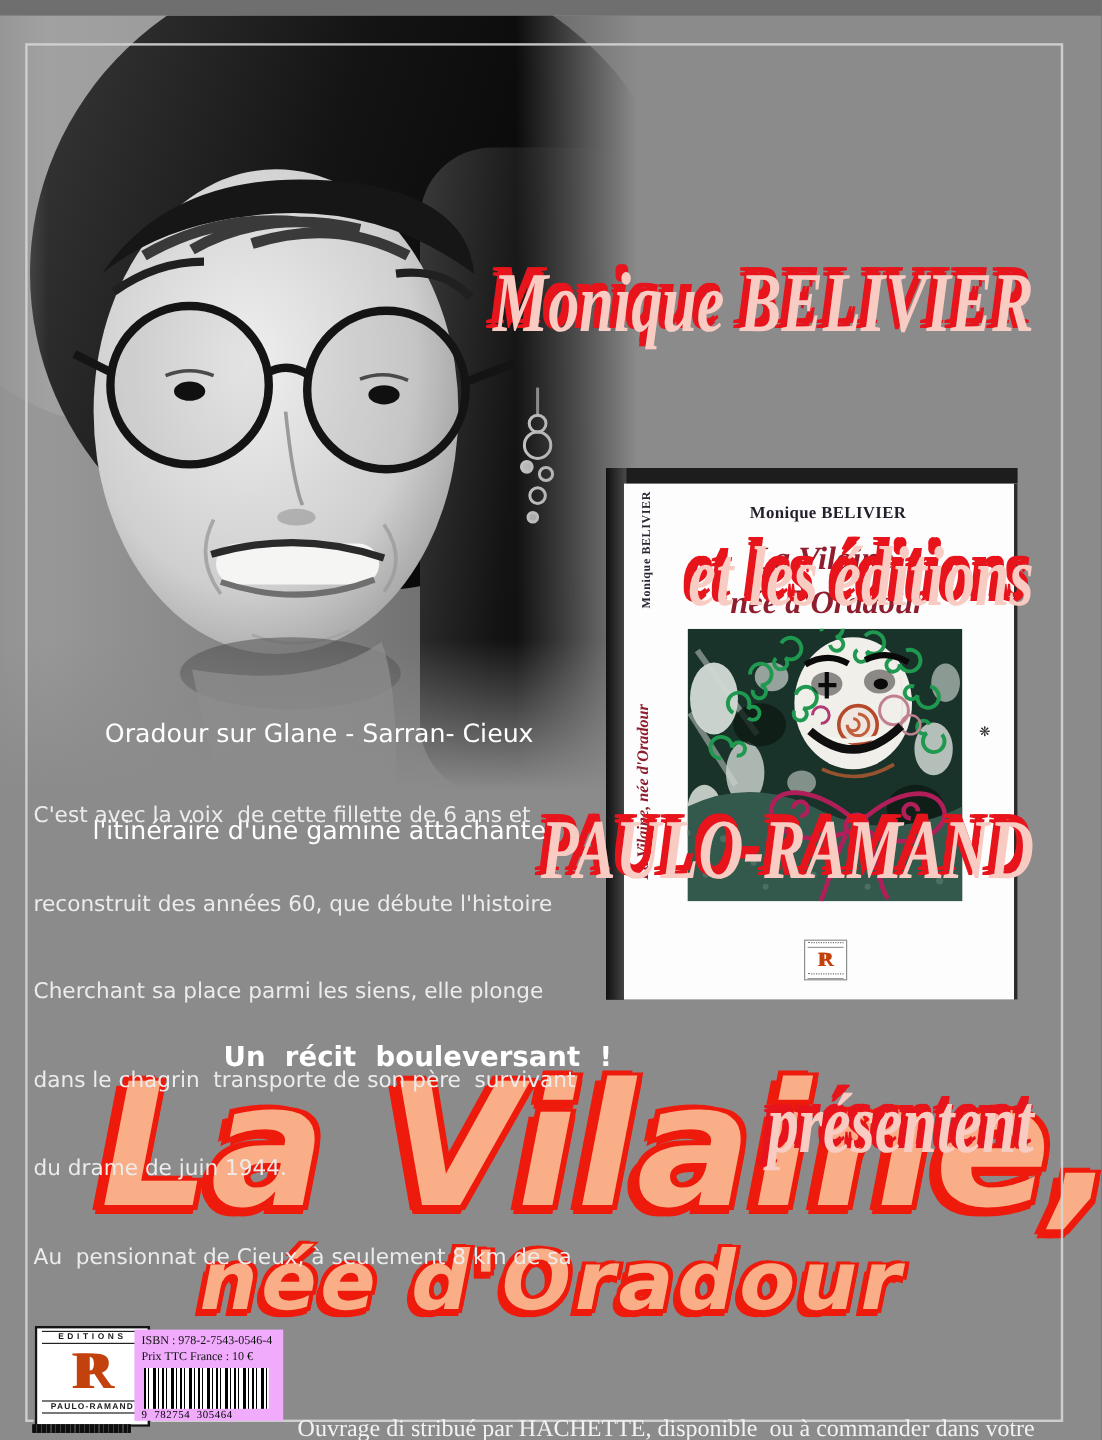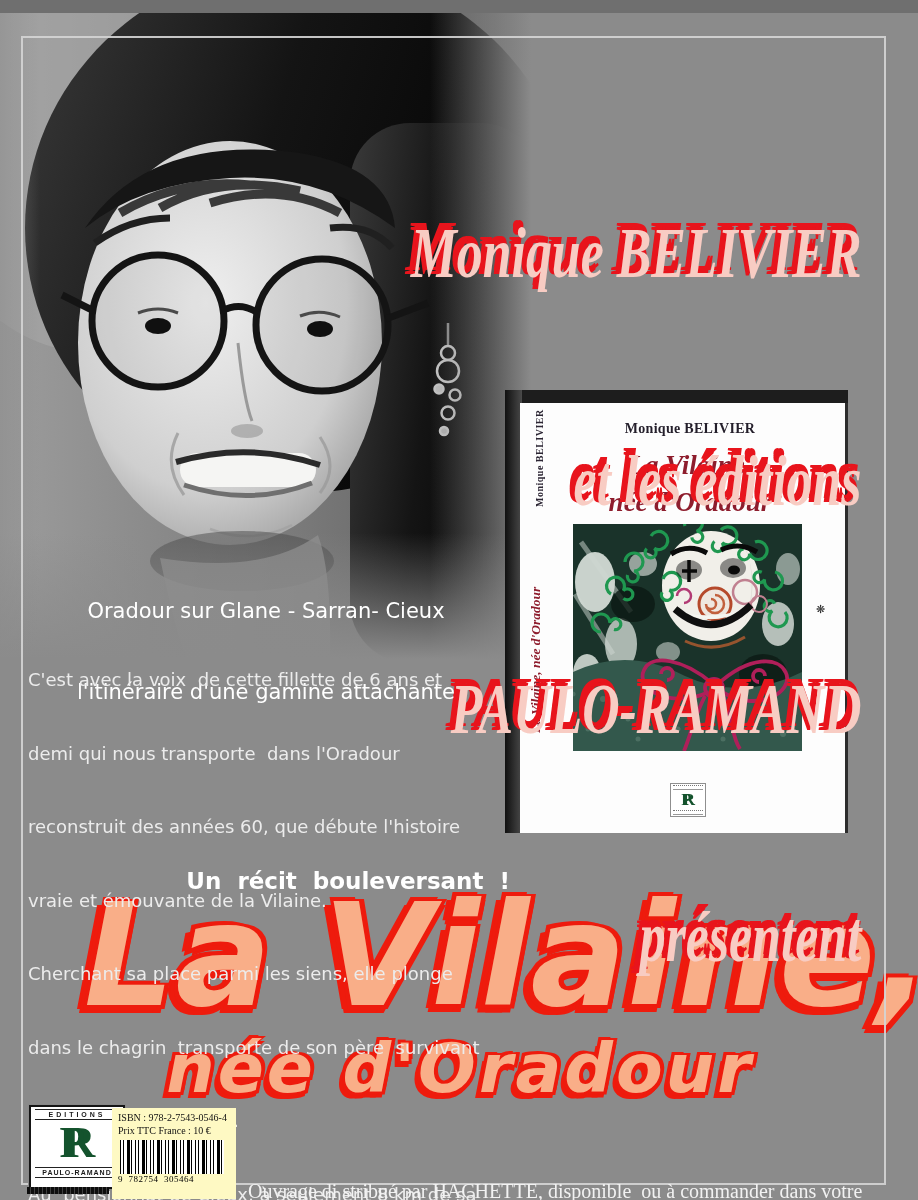--- a/index.html
+++ b/index.html
@@ -269,7 +269,6 @@
 
   <div class="abs bodycopy">
     <div>C'est avec la voix  de cette fillette de 6 ans et</div>
-    <div>demi qui nous transporte  dans l'Oradour</div>
     <div>reconstruit des années 60, que débute l'histoire</div>
     <div>vraie et émouvante de la Vilaine.</div>
     <div>Cherchant sa place parmi les siens, elle plonge</div>

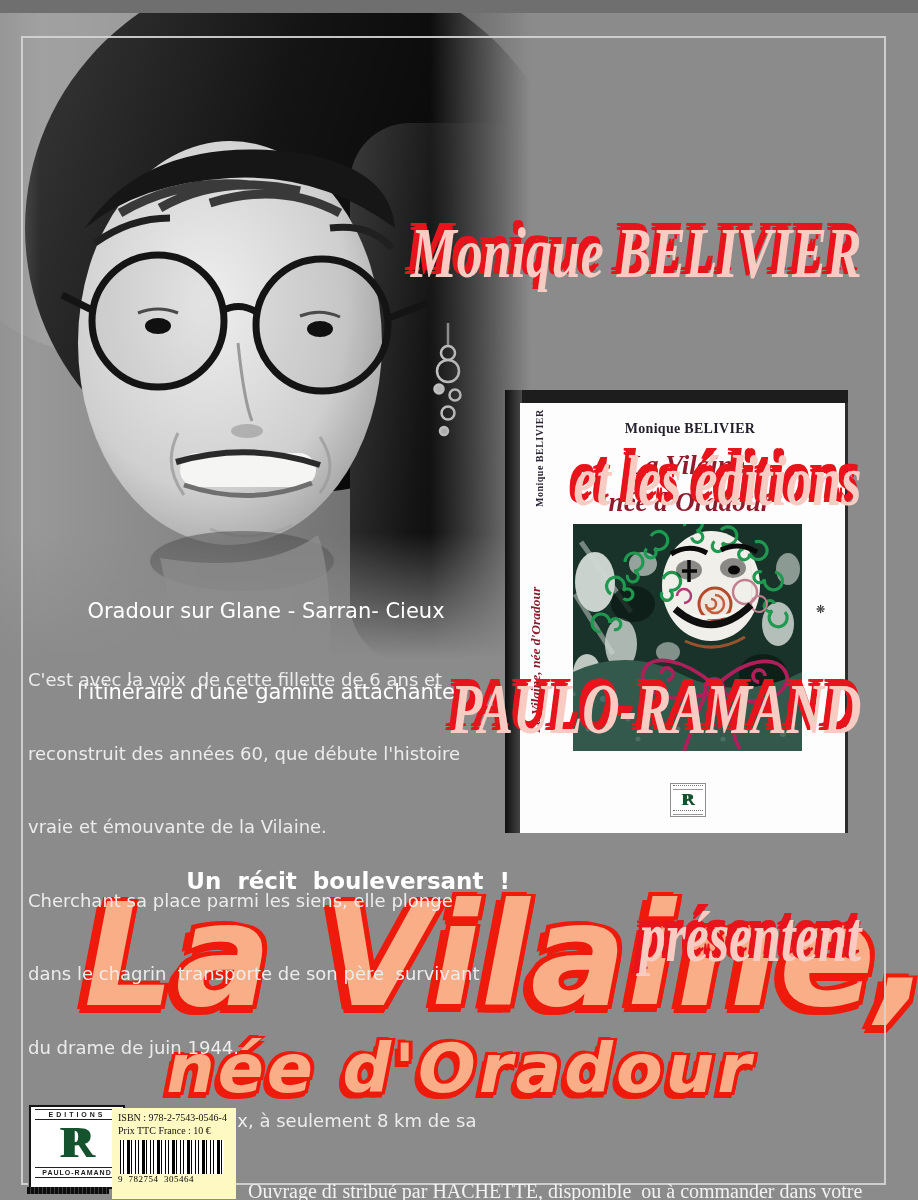--- a/index.html
+++ b/index.html
@@ -46,7 +46,7 @@
   .mini-logo{left:150px;top:380px;width:34px;height:32px;border:1px solid #8f8f8f;background:#fff;
              text-align:center;}
   .mini-logo .rule{height:3px;margin:1px 2px;border-top:1px dotted #777;border-bottom:1px solid #999;}
-  .monogram{font-family:"Liberation Serif",serif;font-weight:bold;color:#14532d;
+  .monogram{font-family:"Liberation Serif",serif;font-weight:bold;color:#c2410c;
             letter-spacing:-.52em;padding-right:.5em;display:inline-block;}
   .mini-logo .monogram{font-size:17px;line-height:18px;}
 

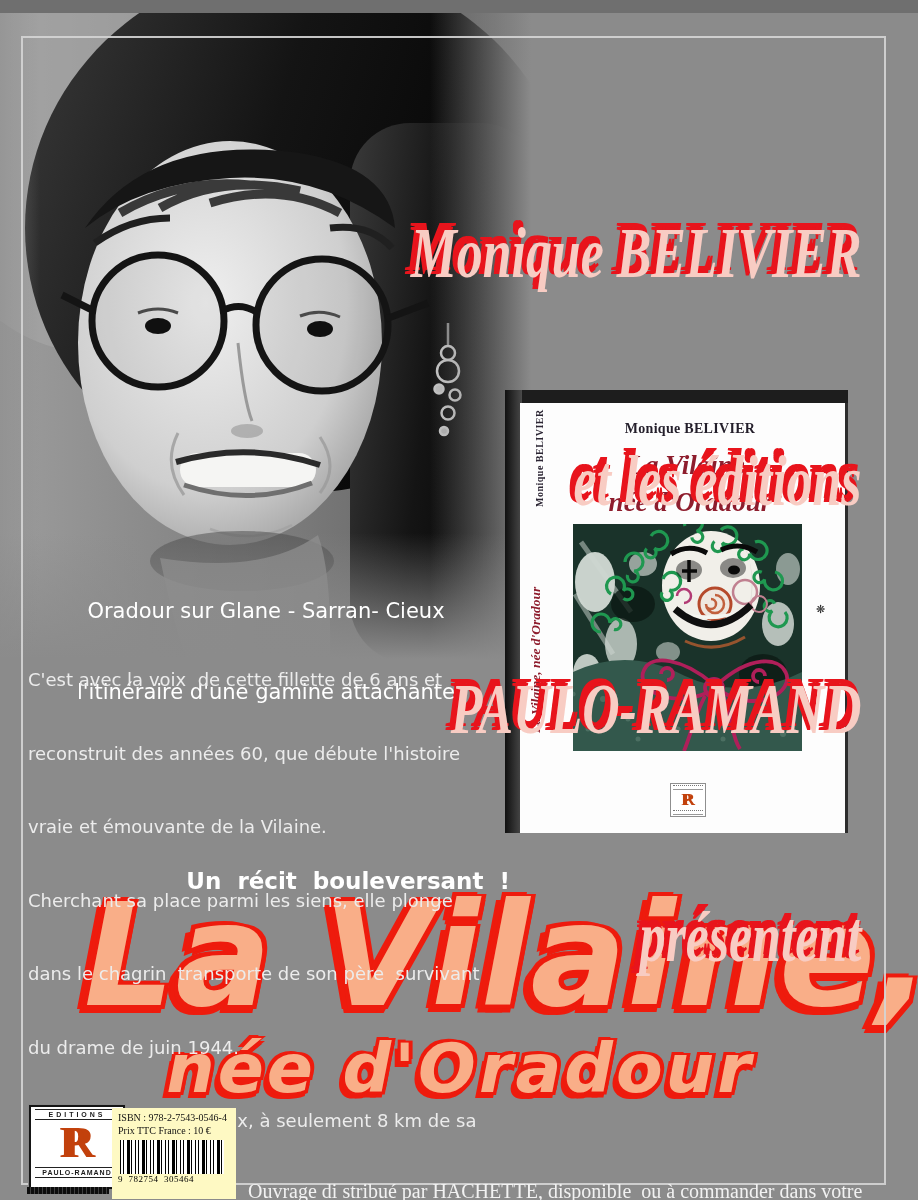--- a/index.html
+++ b/index.html
@@ -270,7 +270,6 @@
   <div class="abs bodycopy">
     <div>C'est avec la voix  de cette fillette de 6 ans et</div>
     <div>reconstruit des années 60, que débute l'histoire</div>
-    <div>vraie et émouvante de la Vilaine.</div>
     <div>Cherchant sa place parmi les siens, elle plonge</div>
     <div>dans le chagrin  transporte de son père  survivant</div>
     <div>du drame de juin 1944.</div>

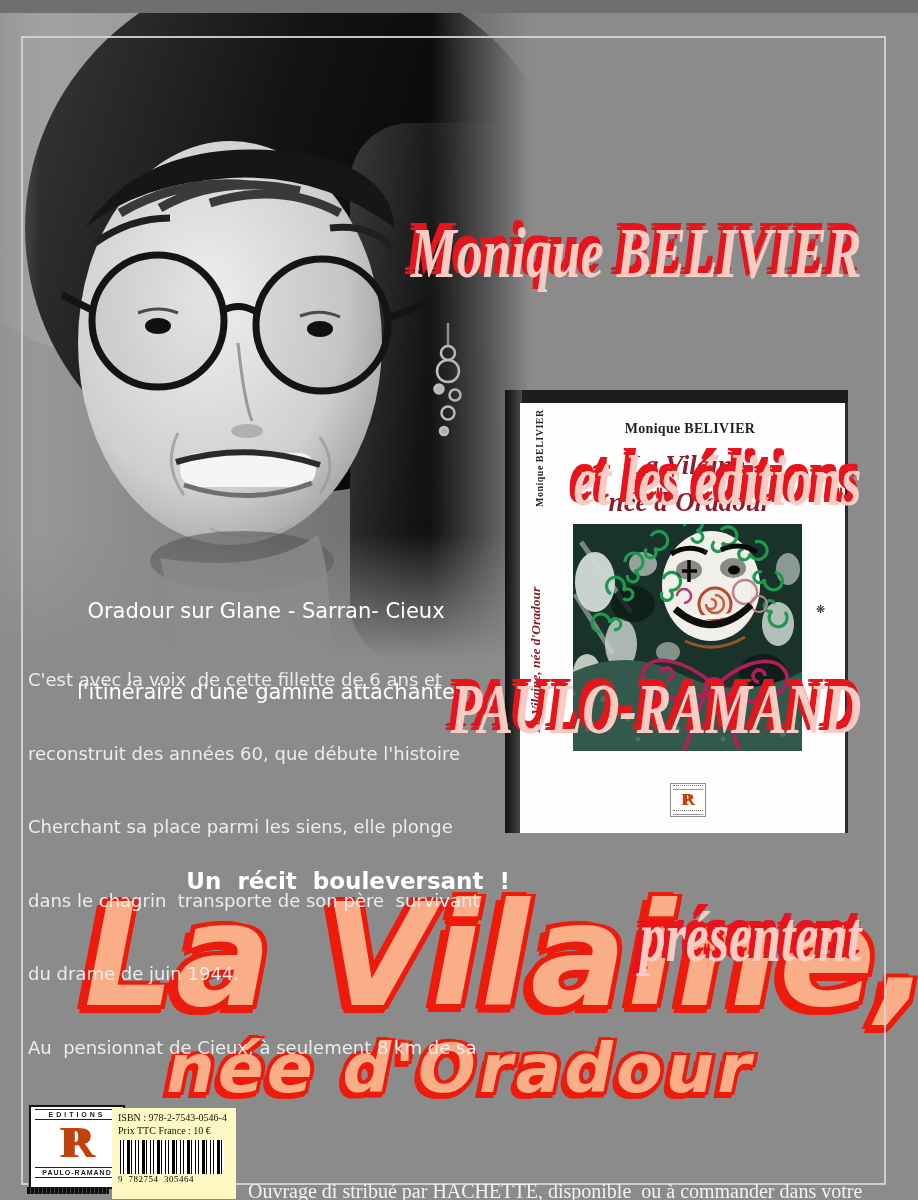--- a/index.html
+++ b/index.html
@@ -80,7 +80,7 @@
   .logo-box .monogram{font-size:44px;line-height:46px;}
   .addr-bar{left:27px;top:1174px;width:82px;height:7px;z-index:60;background:#0d0d0d;
             background-image:repeating-linear-gradient(90deg,#0d0d0d 0 3px,#3f3f3f 3px 4px);}
-  .isbn-box{left:112px;top:1095px;width:124px;height:91px;z-index:60;background:#fef9c3;
+  .isbn-box{left:112px;top:1095px;width:124px;height:76px;z-index:60;background:#f0abfc;
             padding:4px 0 0 6px;box-sizing:border-box;}
   .isbn-line{font-family:"Liberation Serif",serif;font-size:10px;line-height:12.5px;color:#111;
              white-space:nowrap;}

